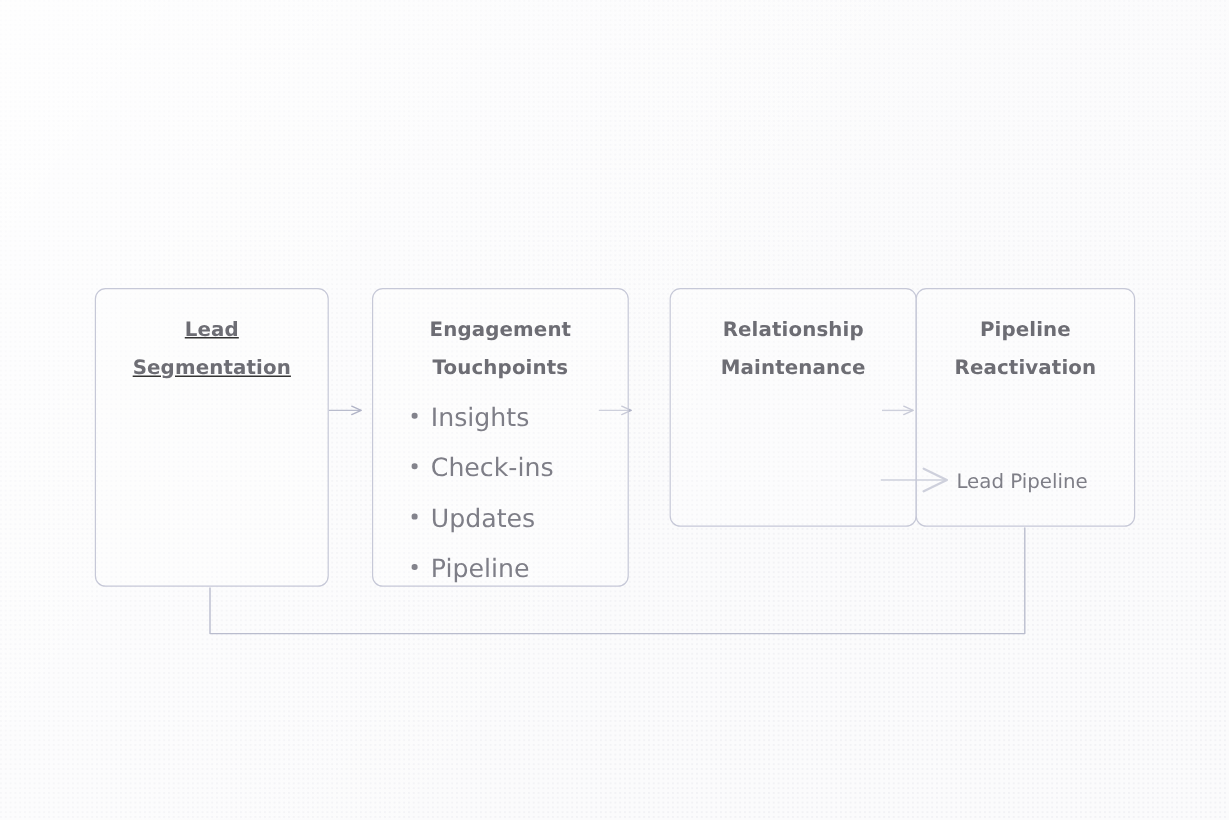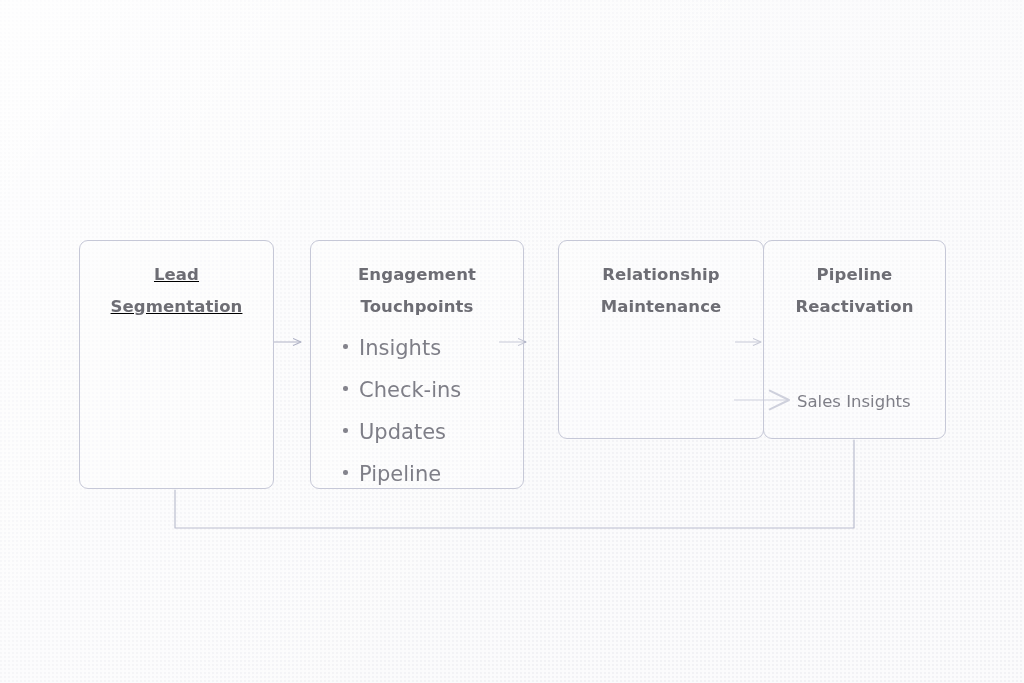--- a/index.html
+++ b/index.html
@@ -157,7 +157,7 @@
 Reactivation</div>
   </div>
 
-  <div class="edge-label" id="edge-label-sales-pipeline">Sales Insights</div>
+  <div class="edge-label" id="edge-label-sales-pipeline">Lead Pipeline</div>
 
 </div>
 

